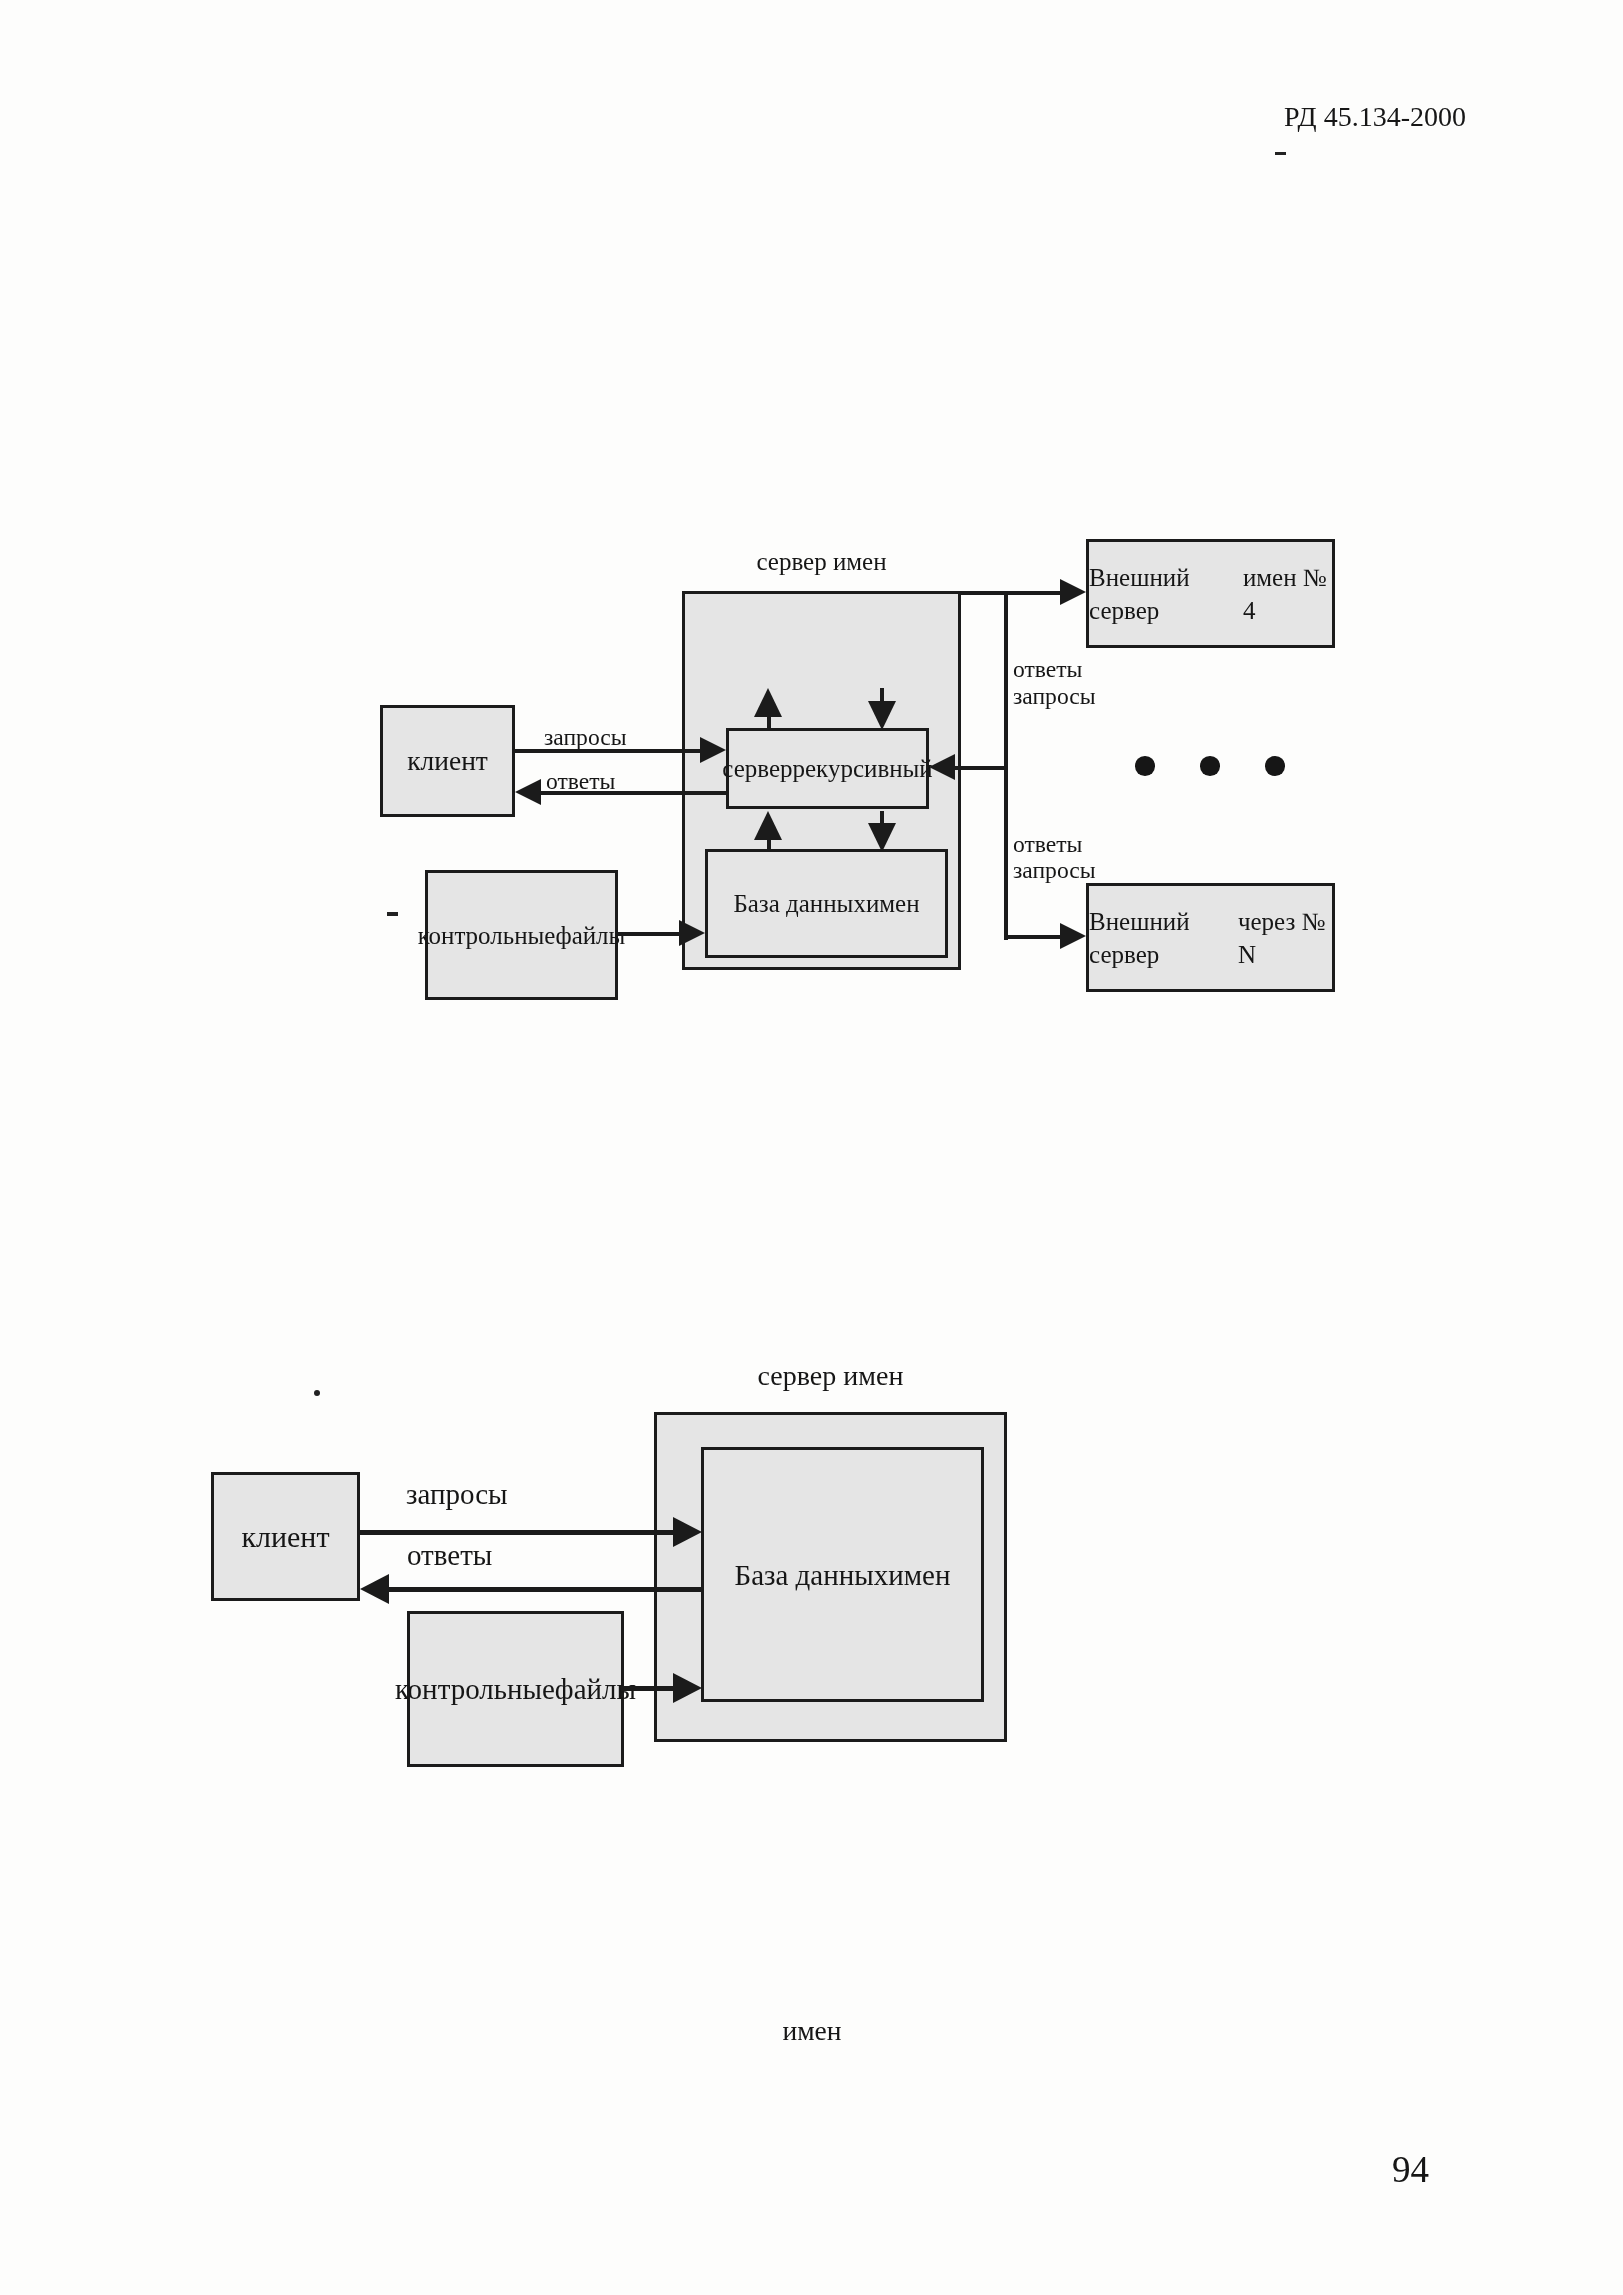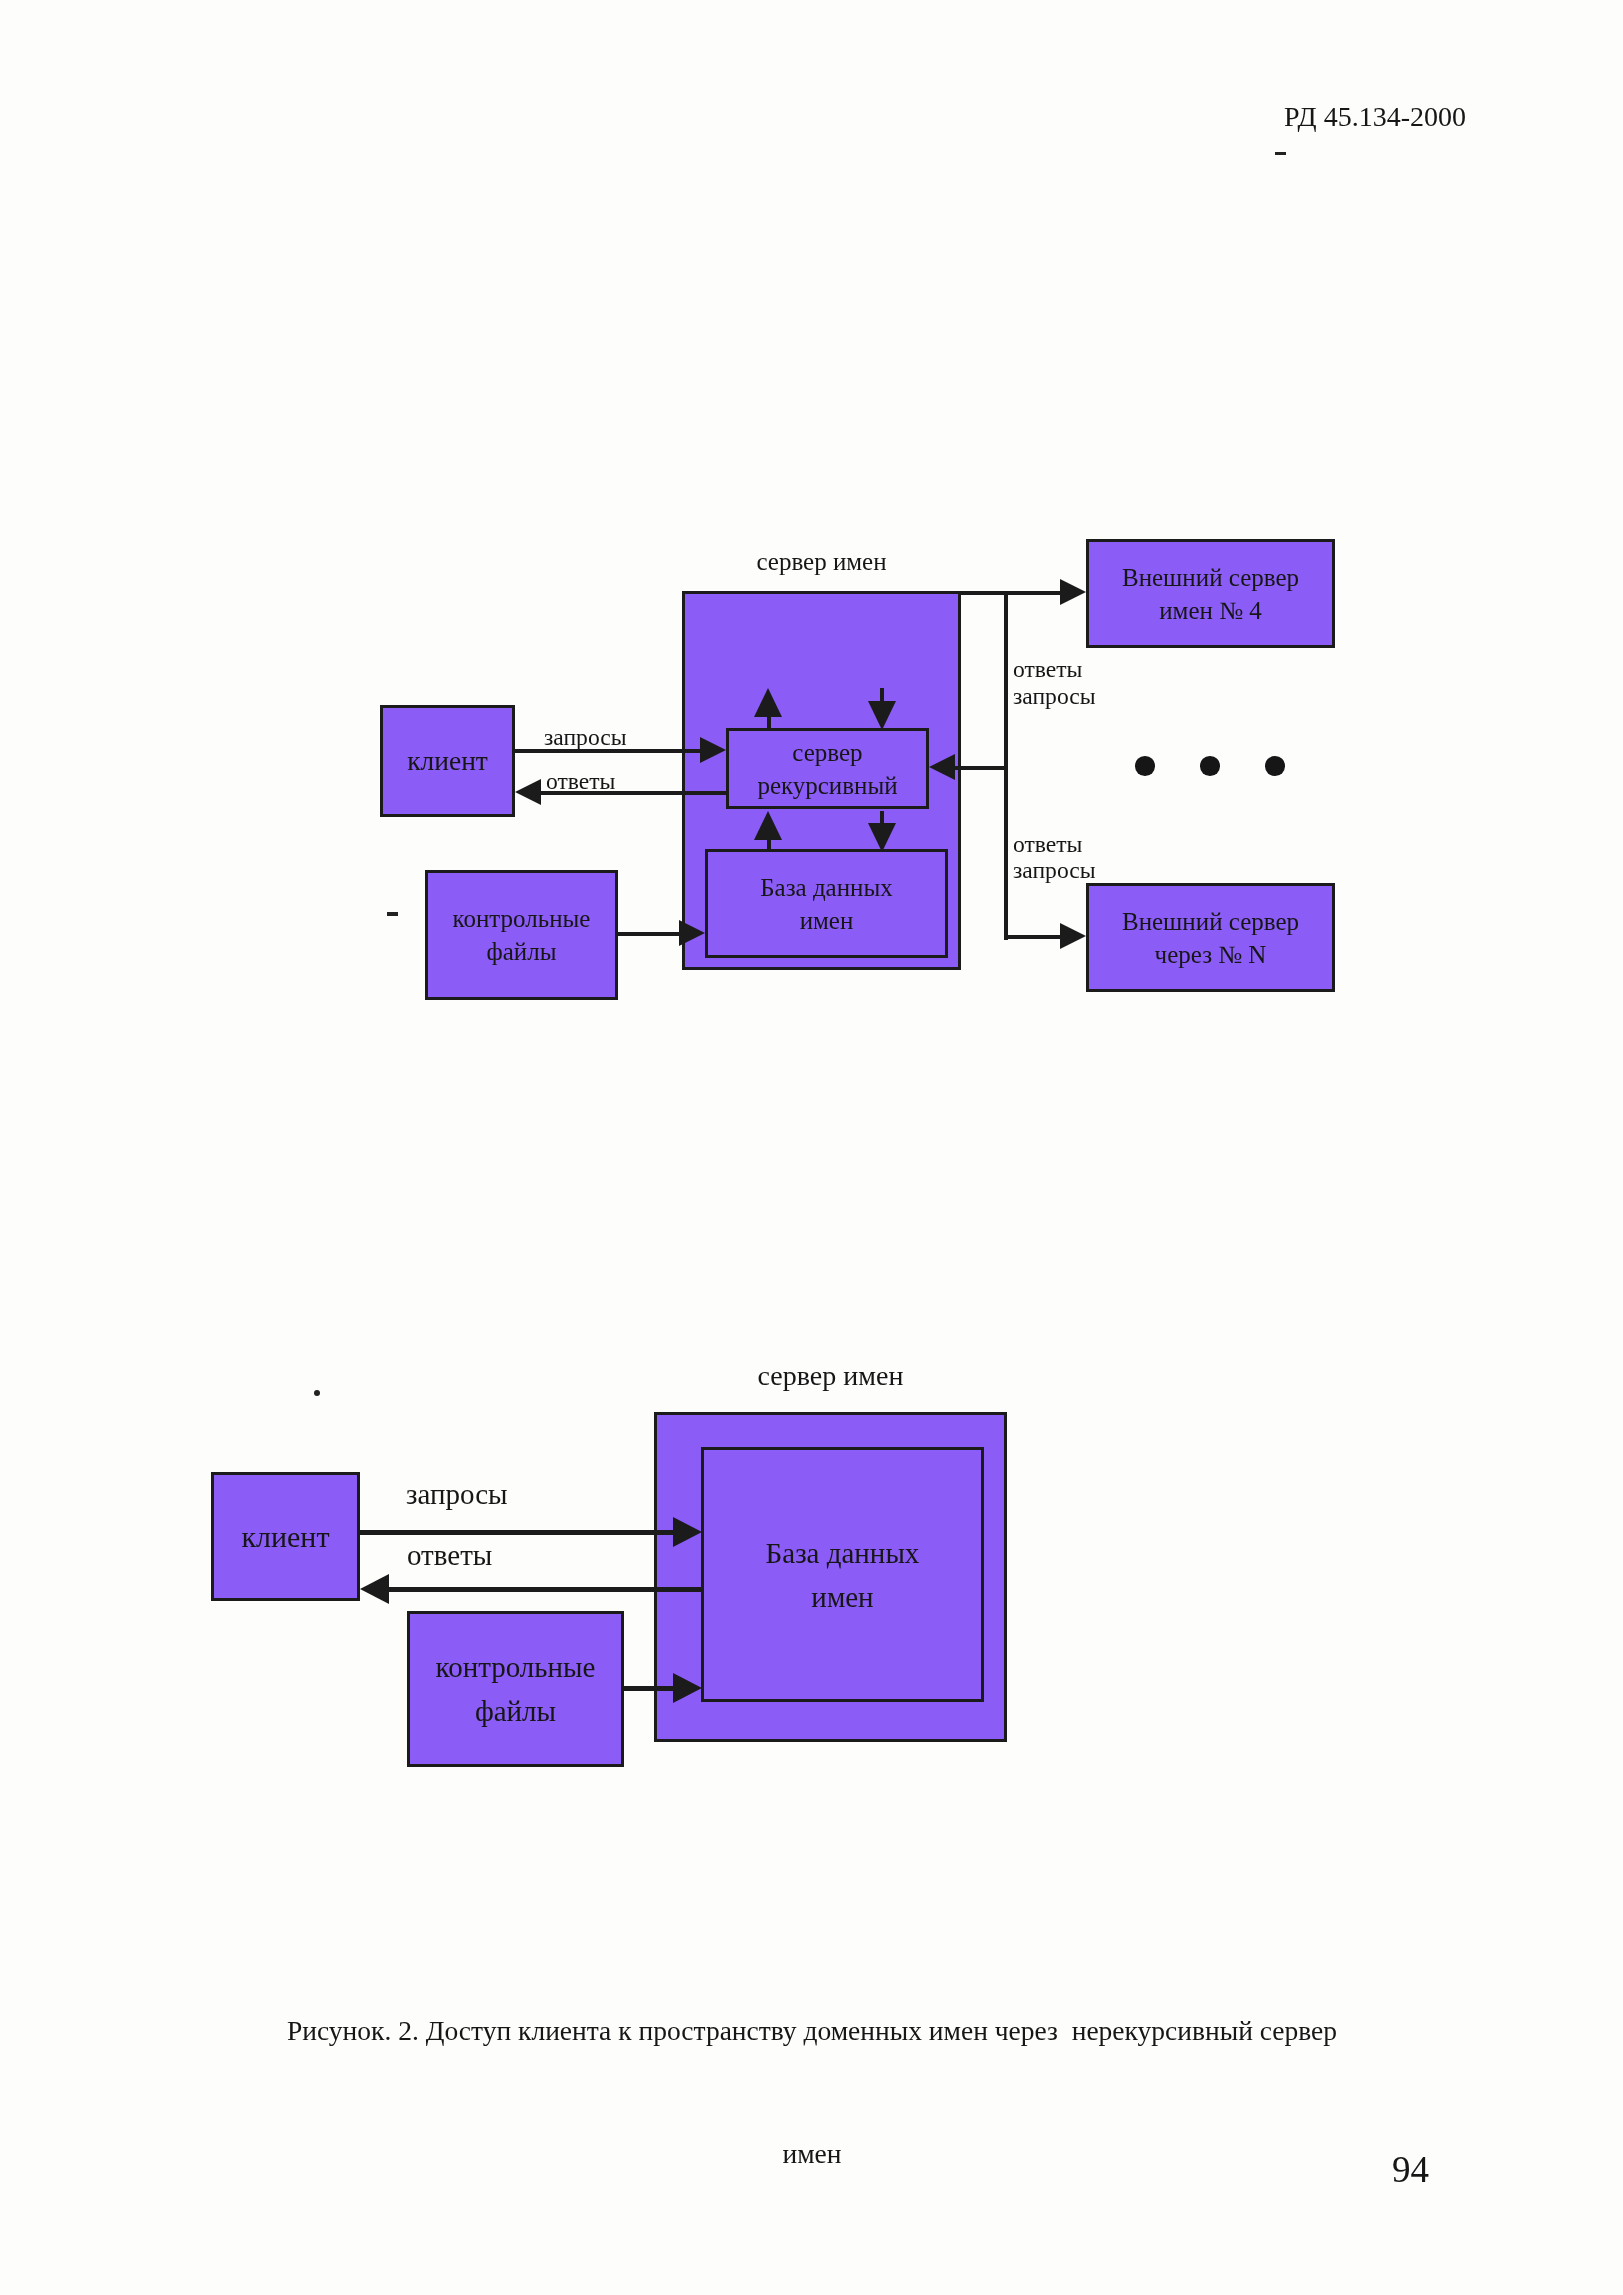--- a/index.html
+++ b/index.html
@@ -9,8 +9,8 @@
   }
   .lbl{position:absolute;white-space:nowrap;}
   .box{
-    position:absolute;border:3.9px solid #1b1b1b;background:#8b5cf6;
-    display:flex;flex-direction:column;justify-content:center;align-items:center;
+    position:absolute;border:3.9px solid #1b1b1b;background:#e5e5e5;
+    display:flex;flex-direction:row;justify-content:center;align-items:center;
     text-align:left;box-sizing:border-box;
   }
   .hline,.vline{position:absolute;background:#1b1b1b;}

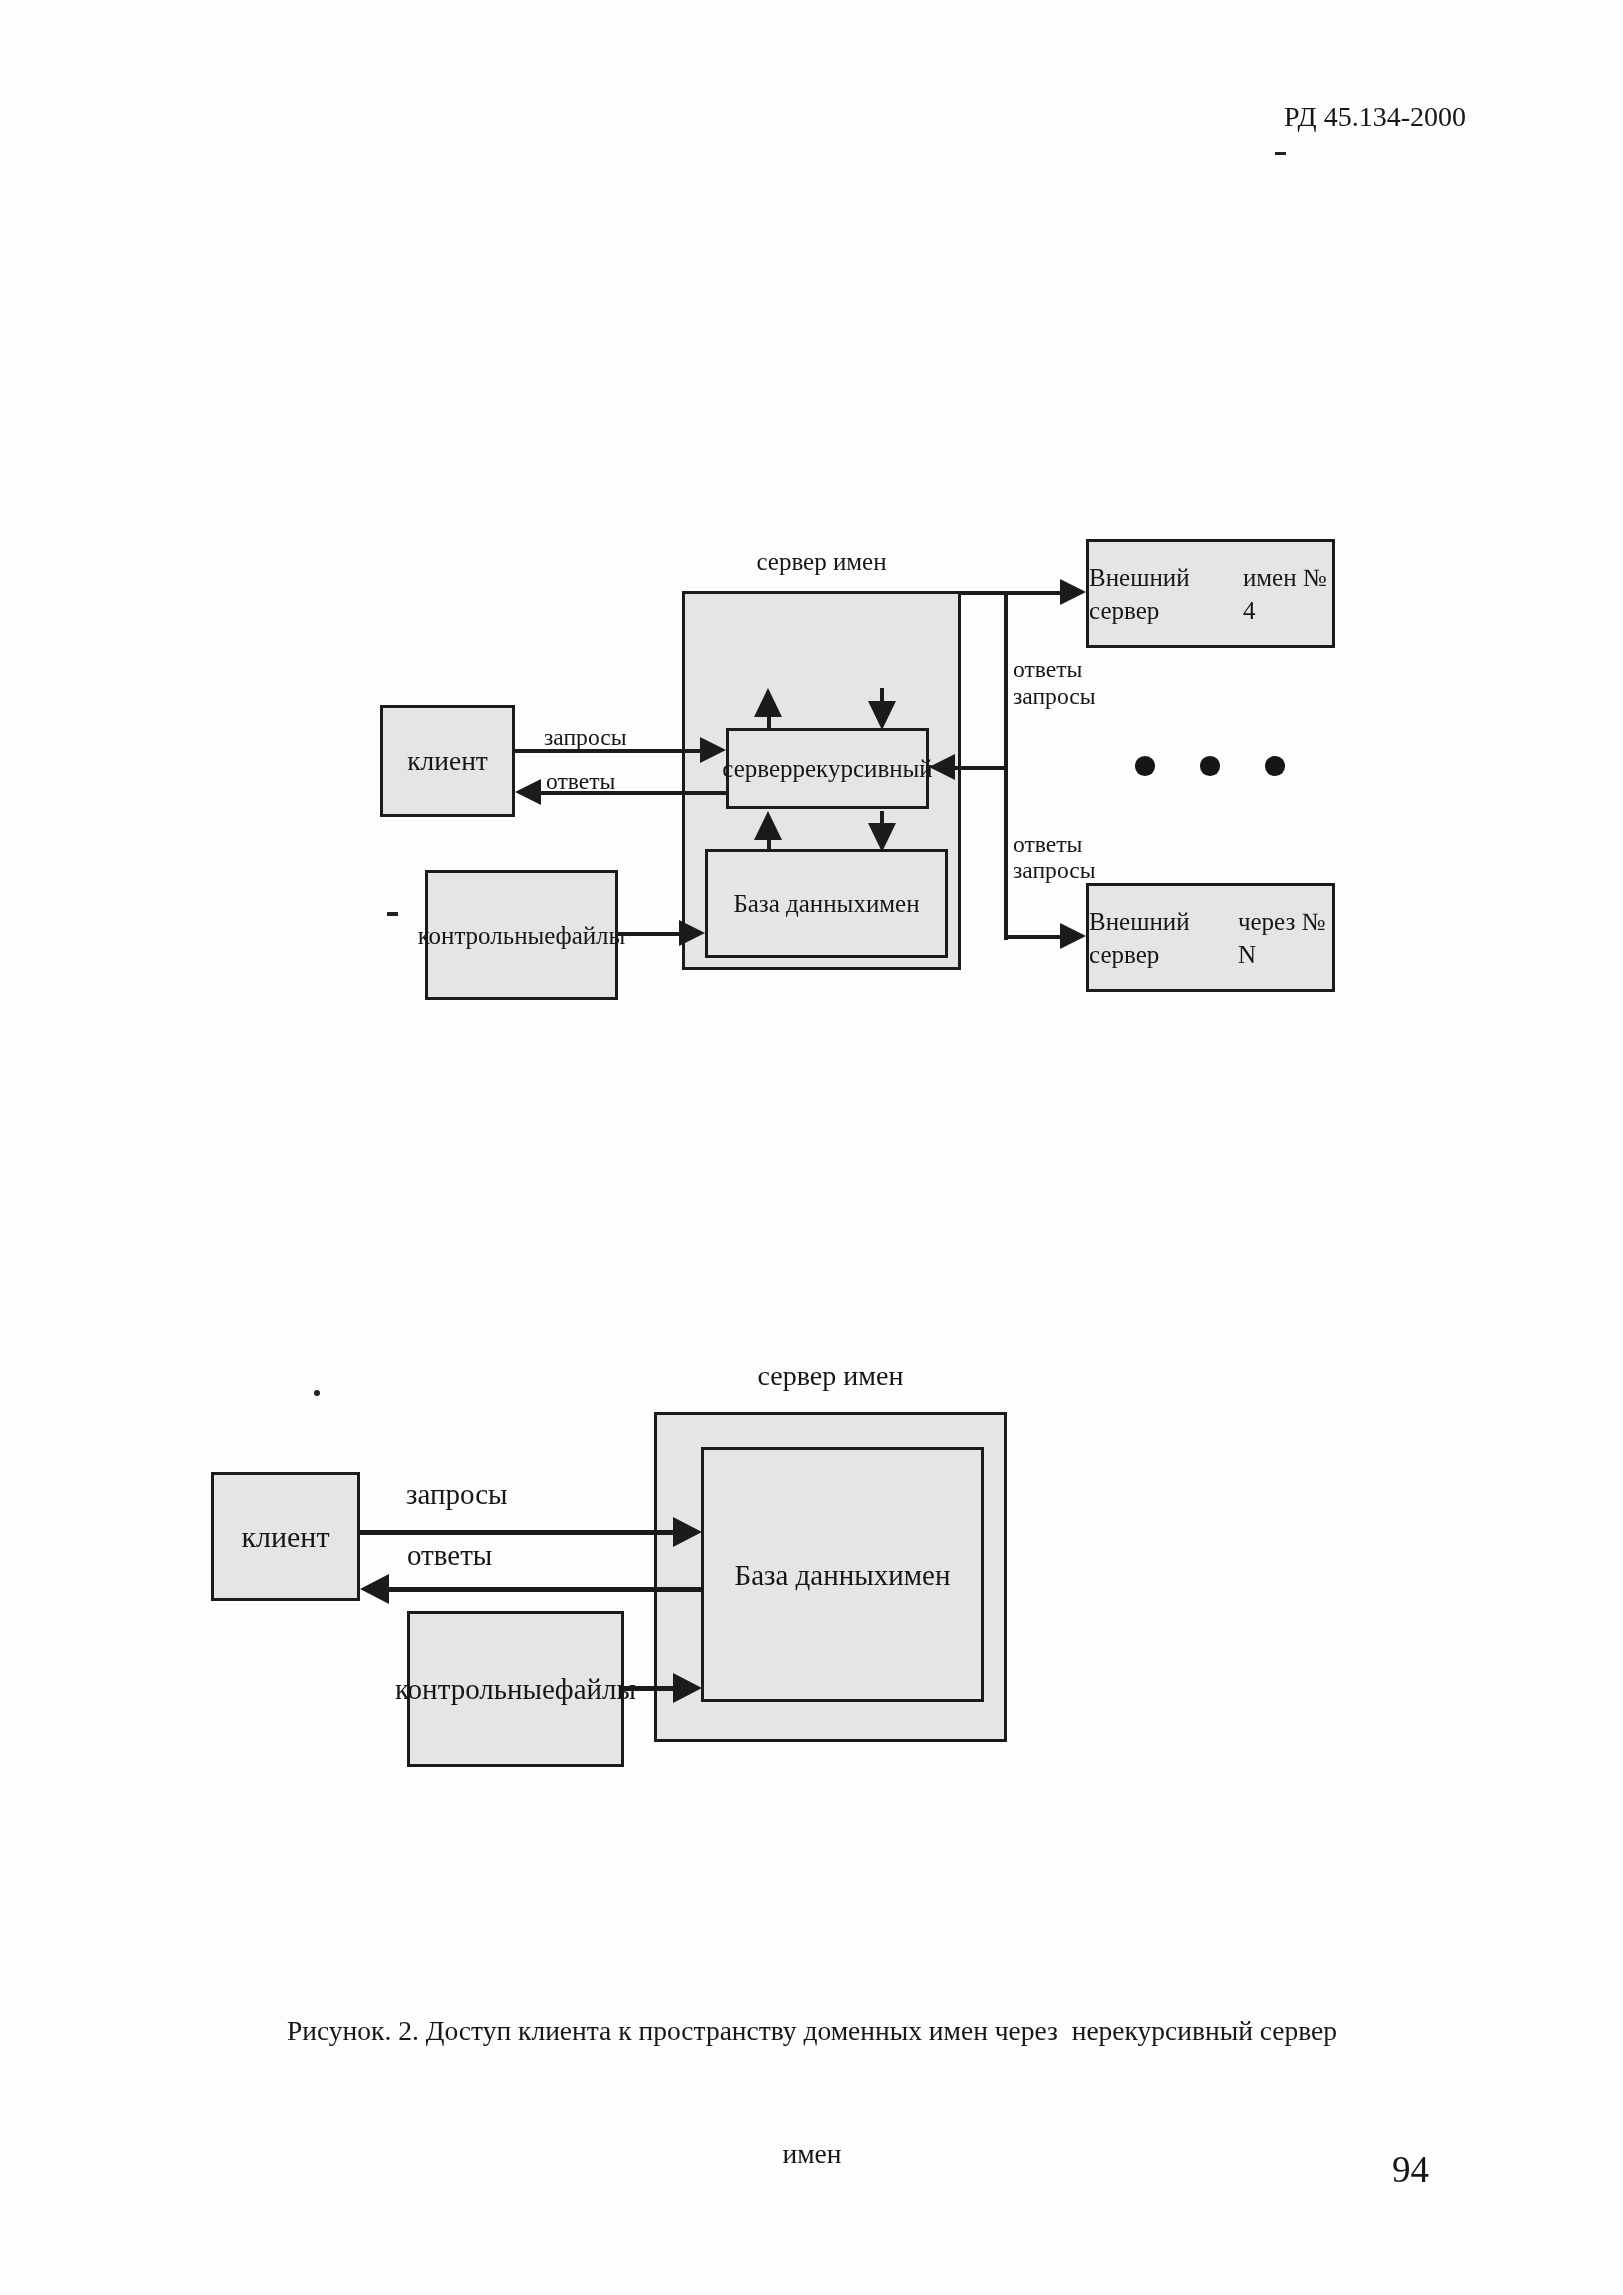--- a/index.html
+++ b/index.html
@@ -144,7 +144,6 @@
   <div class="arr arr-right-lg" style="left:673px;top:1673px;"></div>
 
   <div class="caption" style="top:1928px;">
-    <div>Рисунок. 2. Доступ клиента к пространству доменных имен через  нерекурсивный сервер</div>
     <div>имен</div>
   </div>
 

